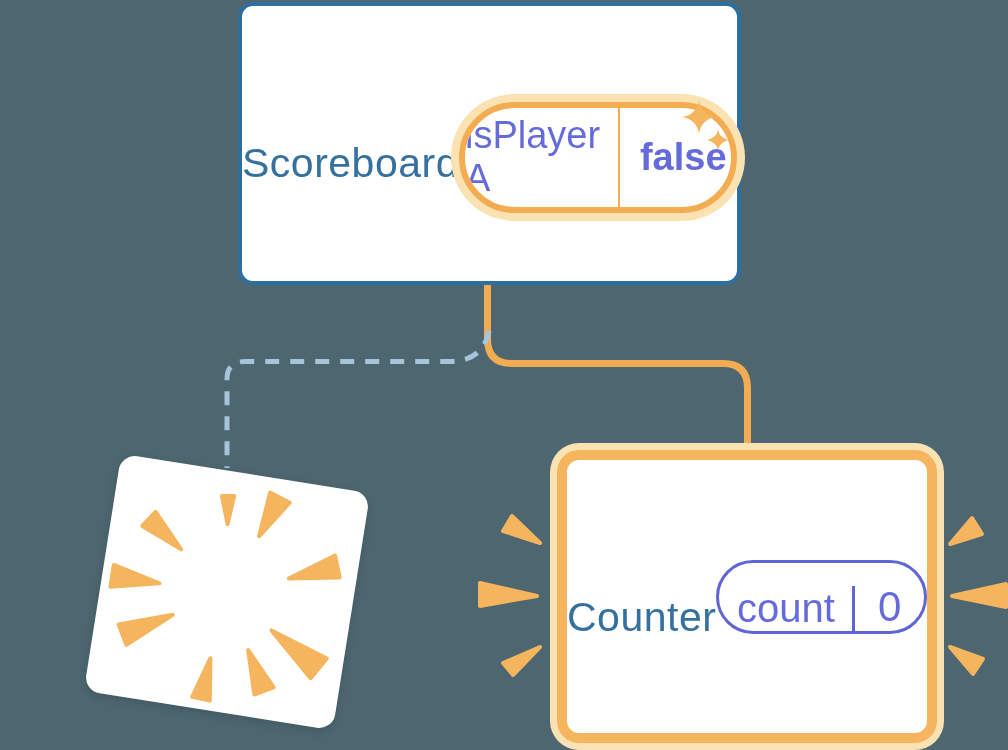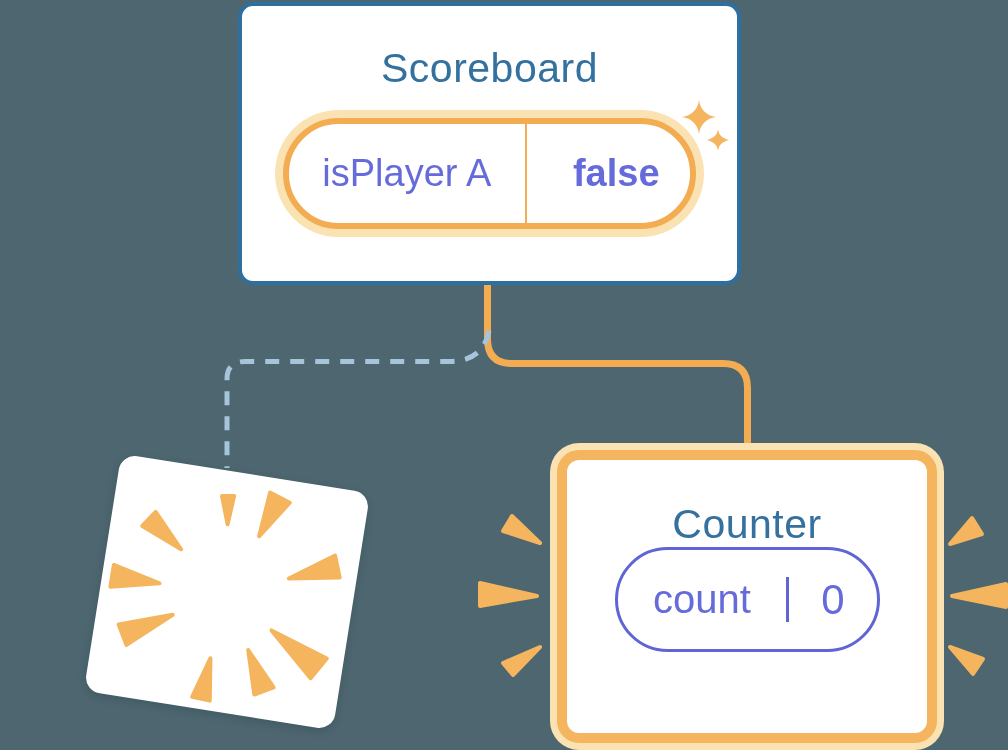--- a/index.html
+++ b/index.html
@@ -28,7 +28,7 @@
     left:238px;top:2px;width:503px;height:283px;
     border:4px solid var(--card-border-blue);
     border-radius:15px;
-    display:flex;flex-direction:column;align-items:center;
+    display:flex;align-items:center;
   }
   .card-title{
     font-size:41px;font-weight:500;color:var(--title-blue);

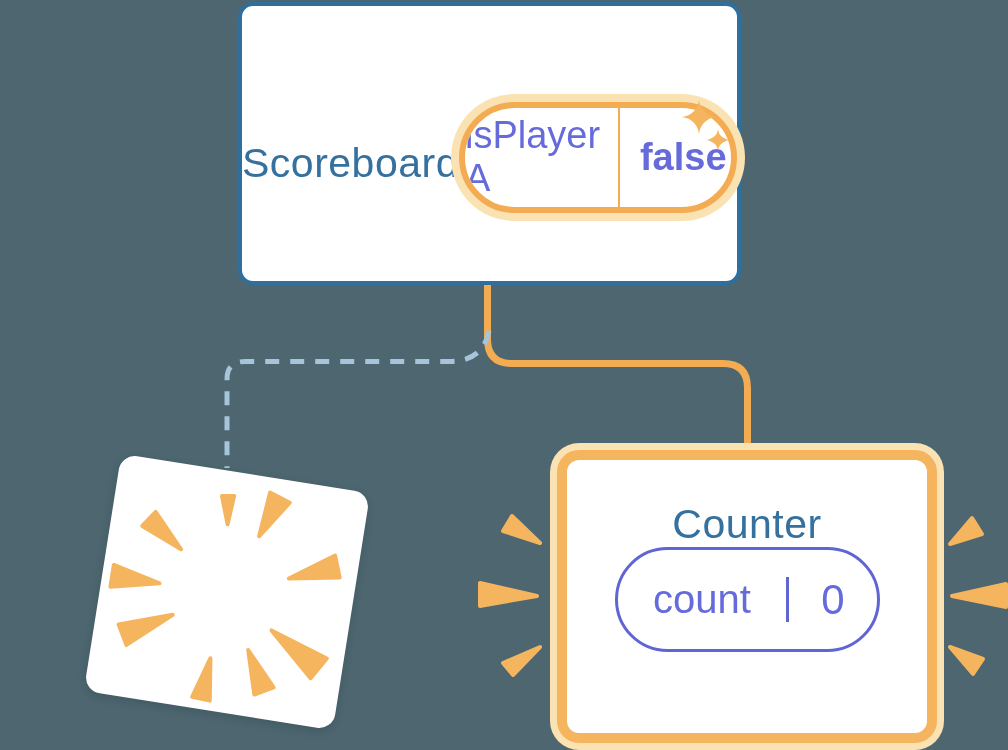--- a/index.html
+++ b/index.html
@@ -69,7 +69,7 @@
     border:10px solid var(--accent-orange-soft);
     box-shadow:0 0 0 7px var(--accent-orange-light);
     border-radius:22px;
-    display:flex;flex-direction:column;align-items:center;
+    display:flex;flex-direction:row;align-items:center;
   }
   .counter-card .card-title{margin-top:42px;}
 

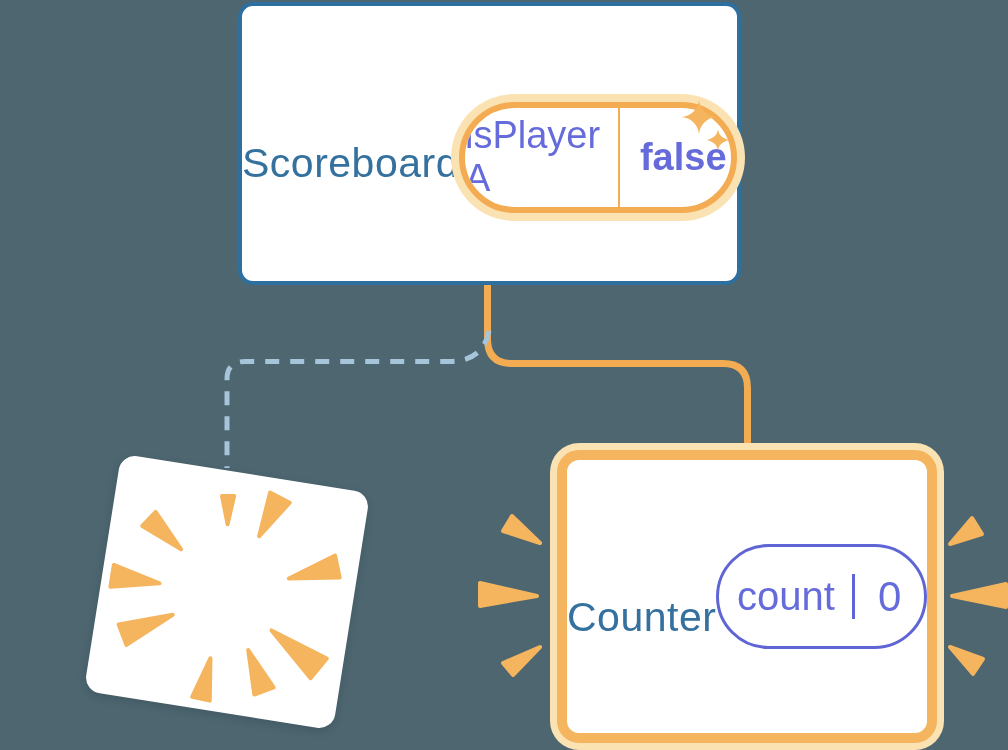--- a/index.html
+++ b/index.html
@@ -75,11 +75,11 @@
 
   .counter-pill{
     box-sizing:border-box;
-    width:265px;height:105px;
+    width:265px;height:74px;
     border:3px solid var(--pill-purple);
     border-radius:55px;
     background:var(--card-white);
-    display:flex;align-items:center;overflow:hidden;
+    display:flex;align-items:flex-end;overflow:hidden;
   }
   .counter-pill .cell{display:flex;align-items:center;justify-content:center;}
   .counter-pill .cell-name{width:66%;border-right:3px solid var(--pill-purple);}

